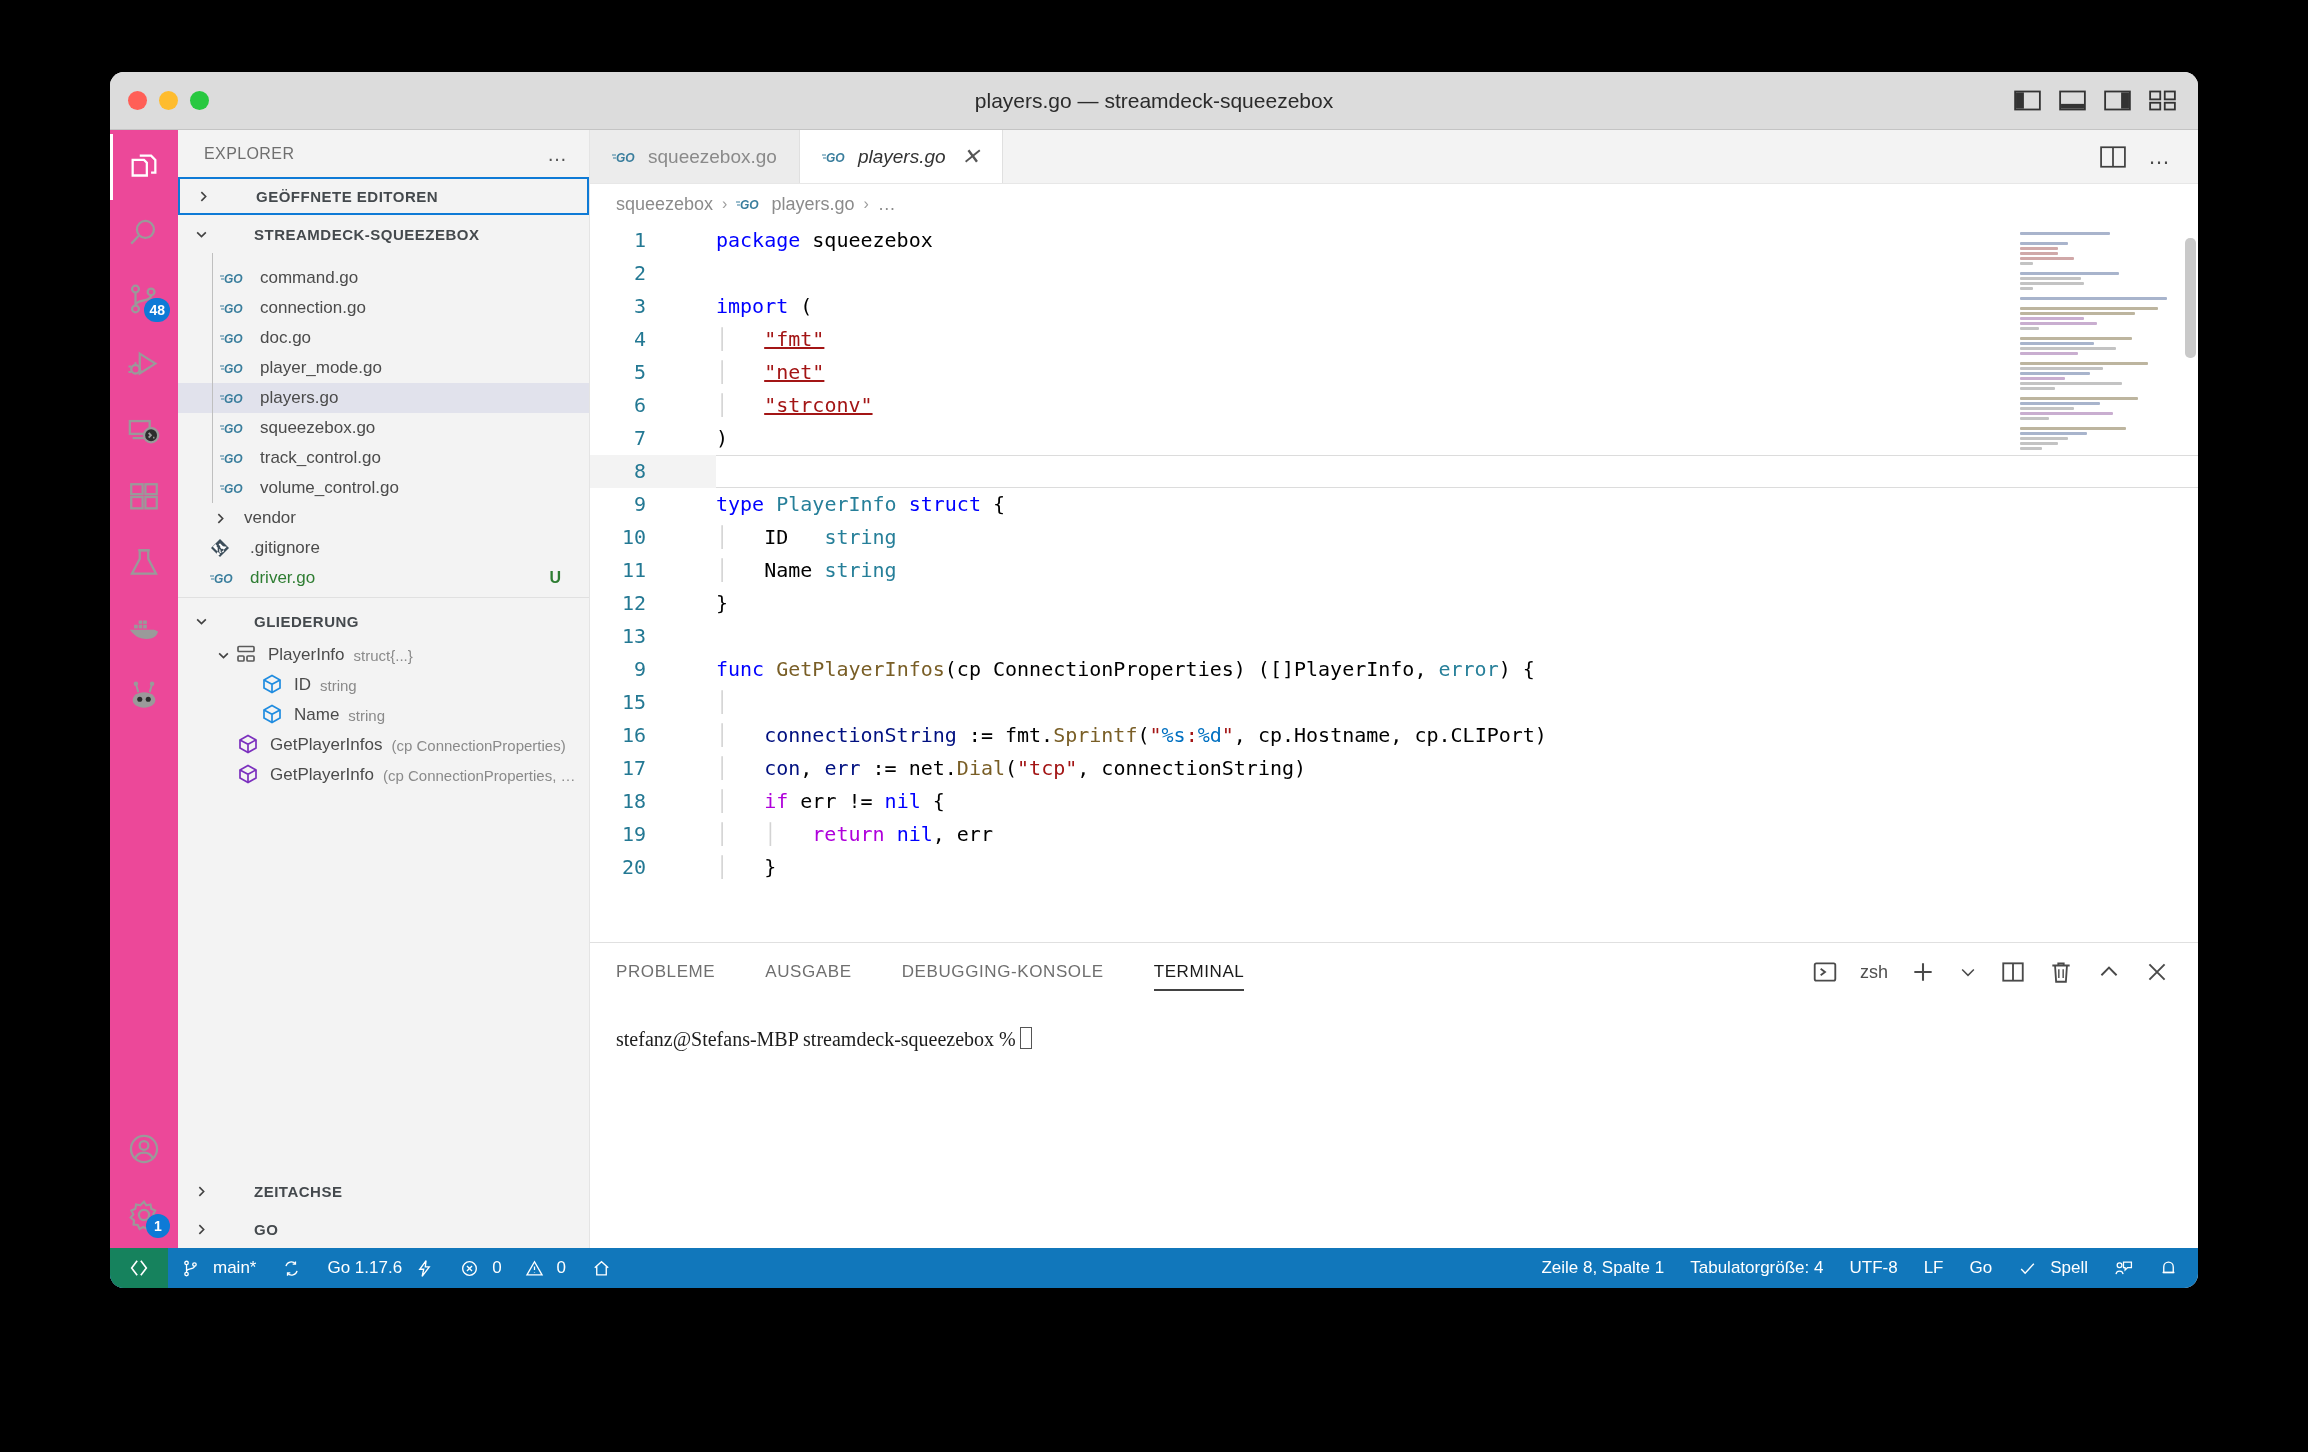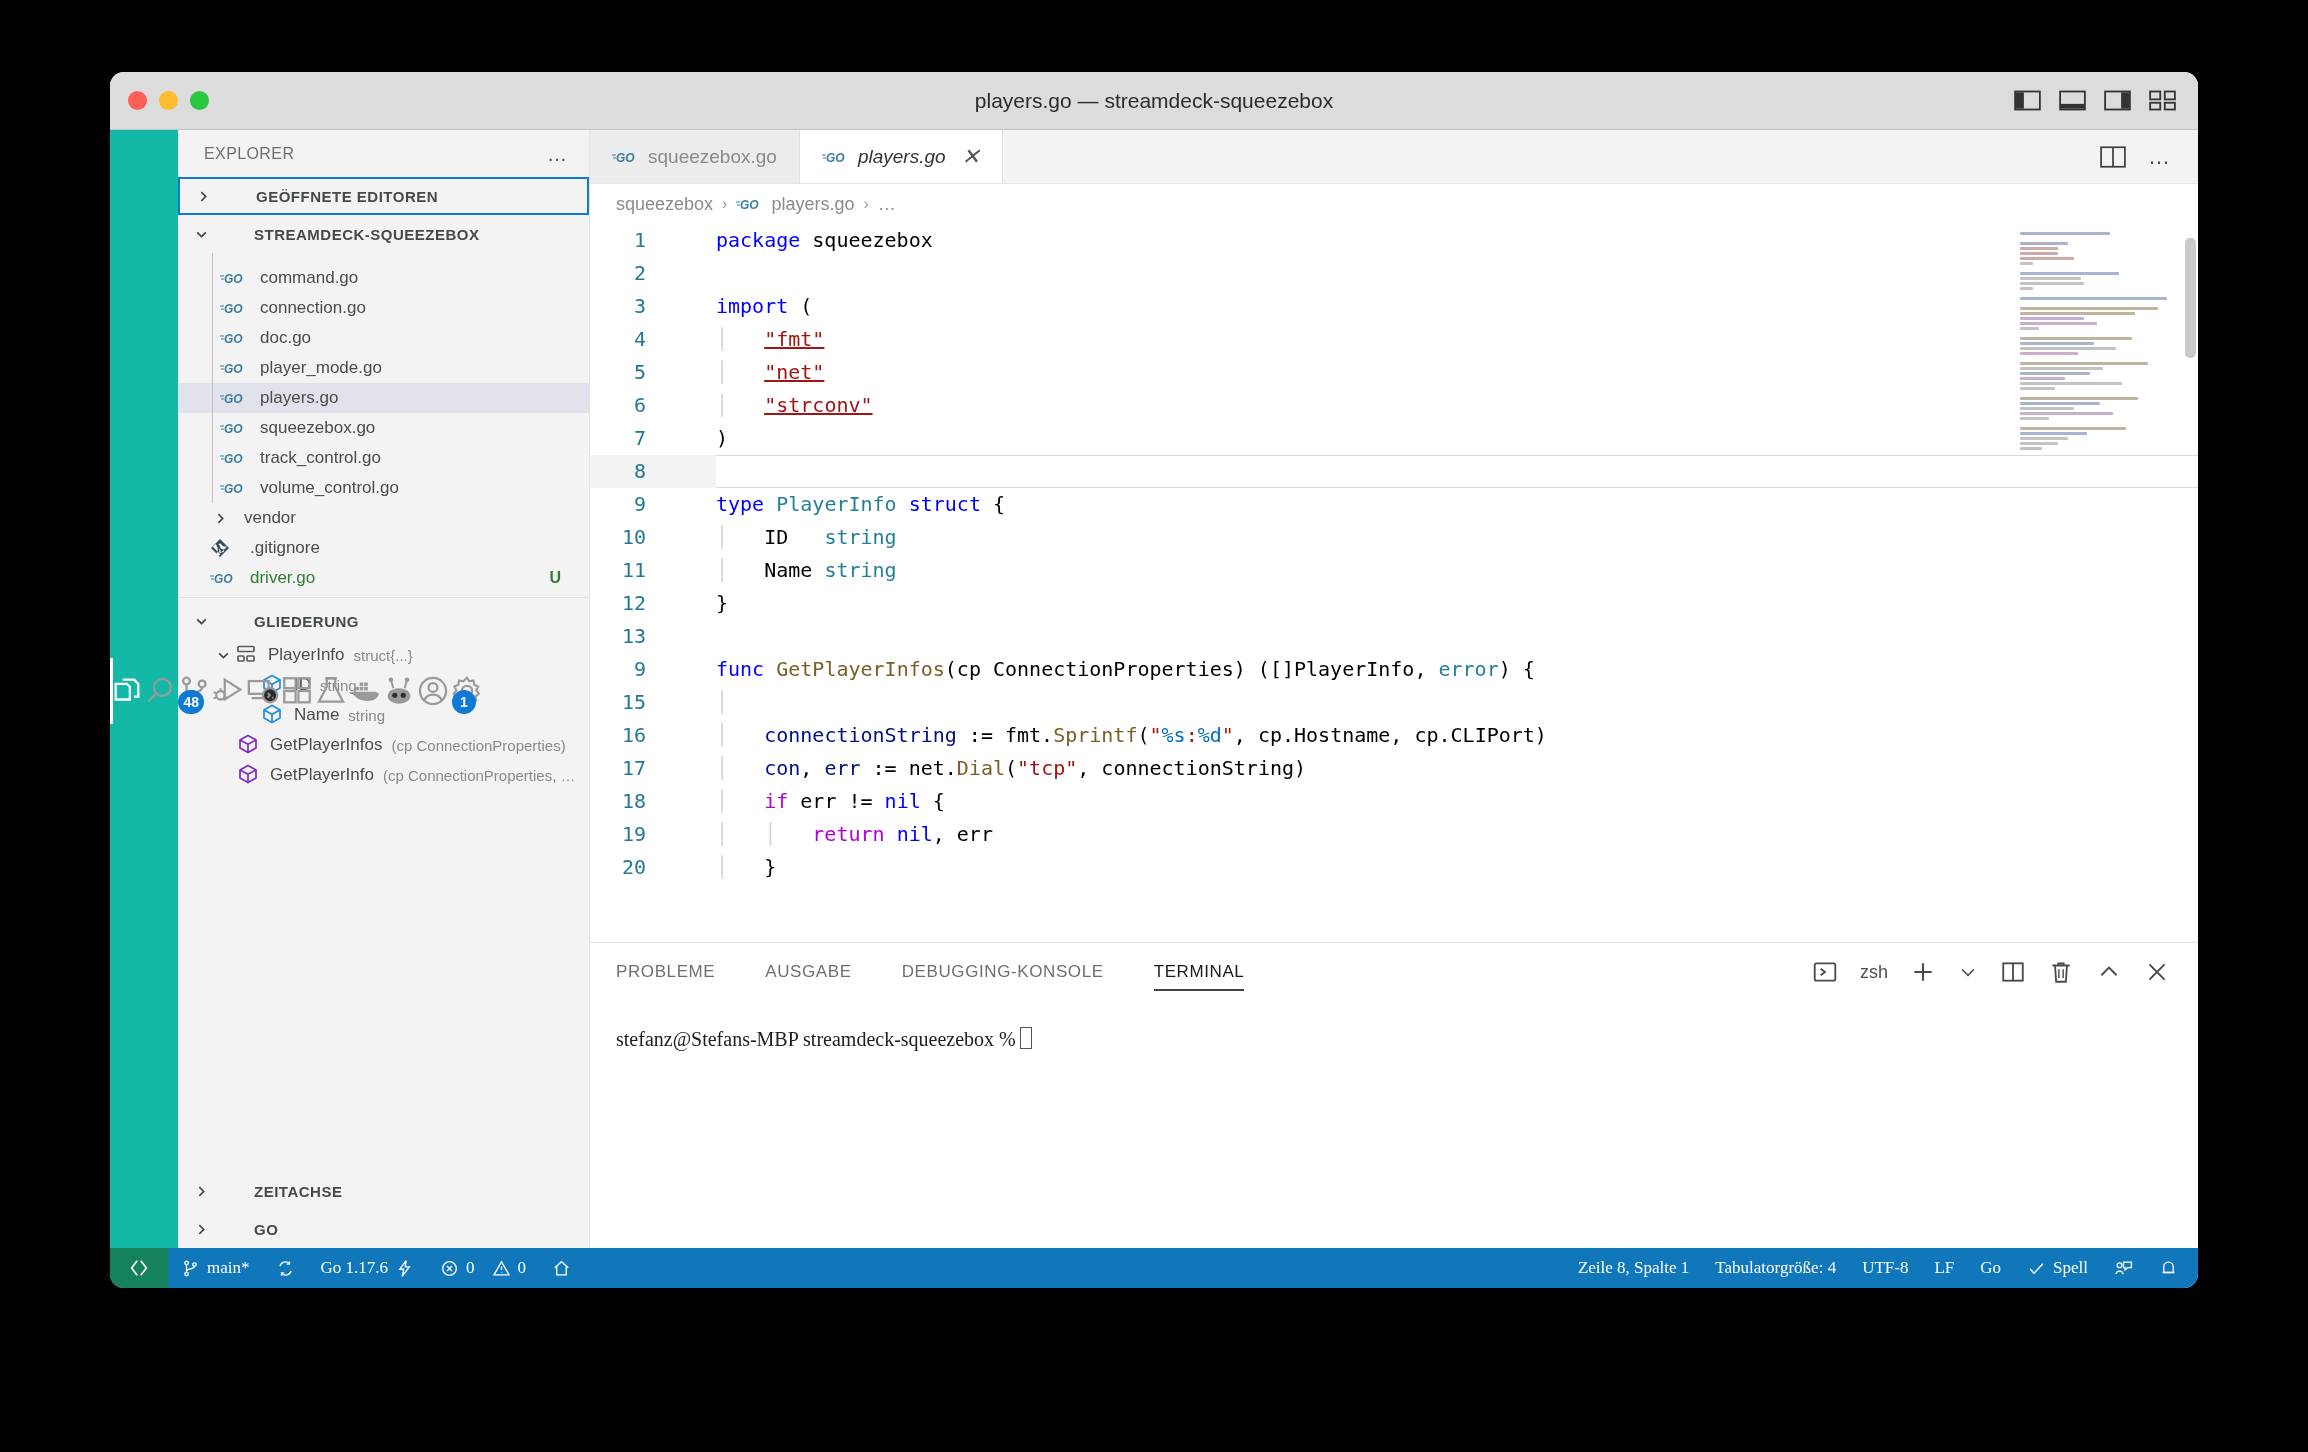--- a/index.html
+++ b/index.html
@@ -50,8 +50,8 @@
   
   .activitybar {
     width: 68px; flex: 0 0 68px;
-    background: #14b8a6;
-    display: flex; flex-direction: row; align-items: center;
+    background: #ec4899;
+    display: flex; flex-direction: column; align-items: center;
     padding-top: 4px;
   }
   .act-item {

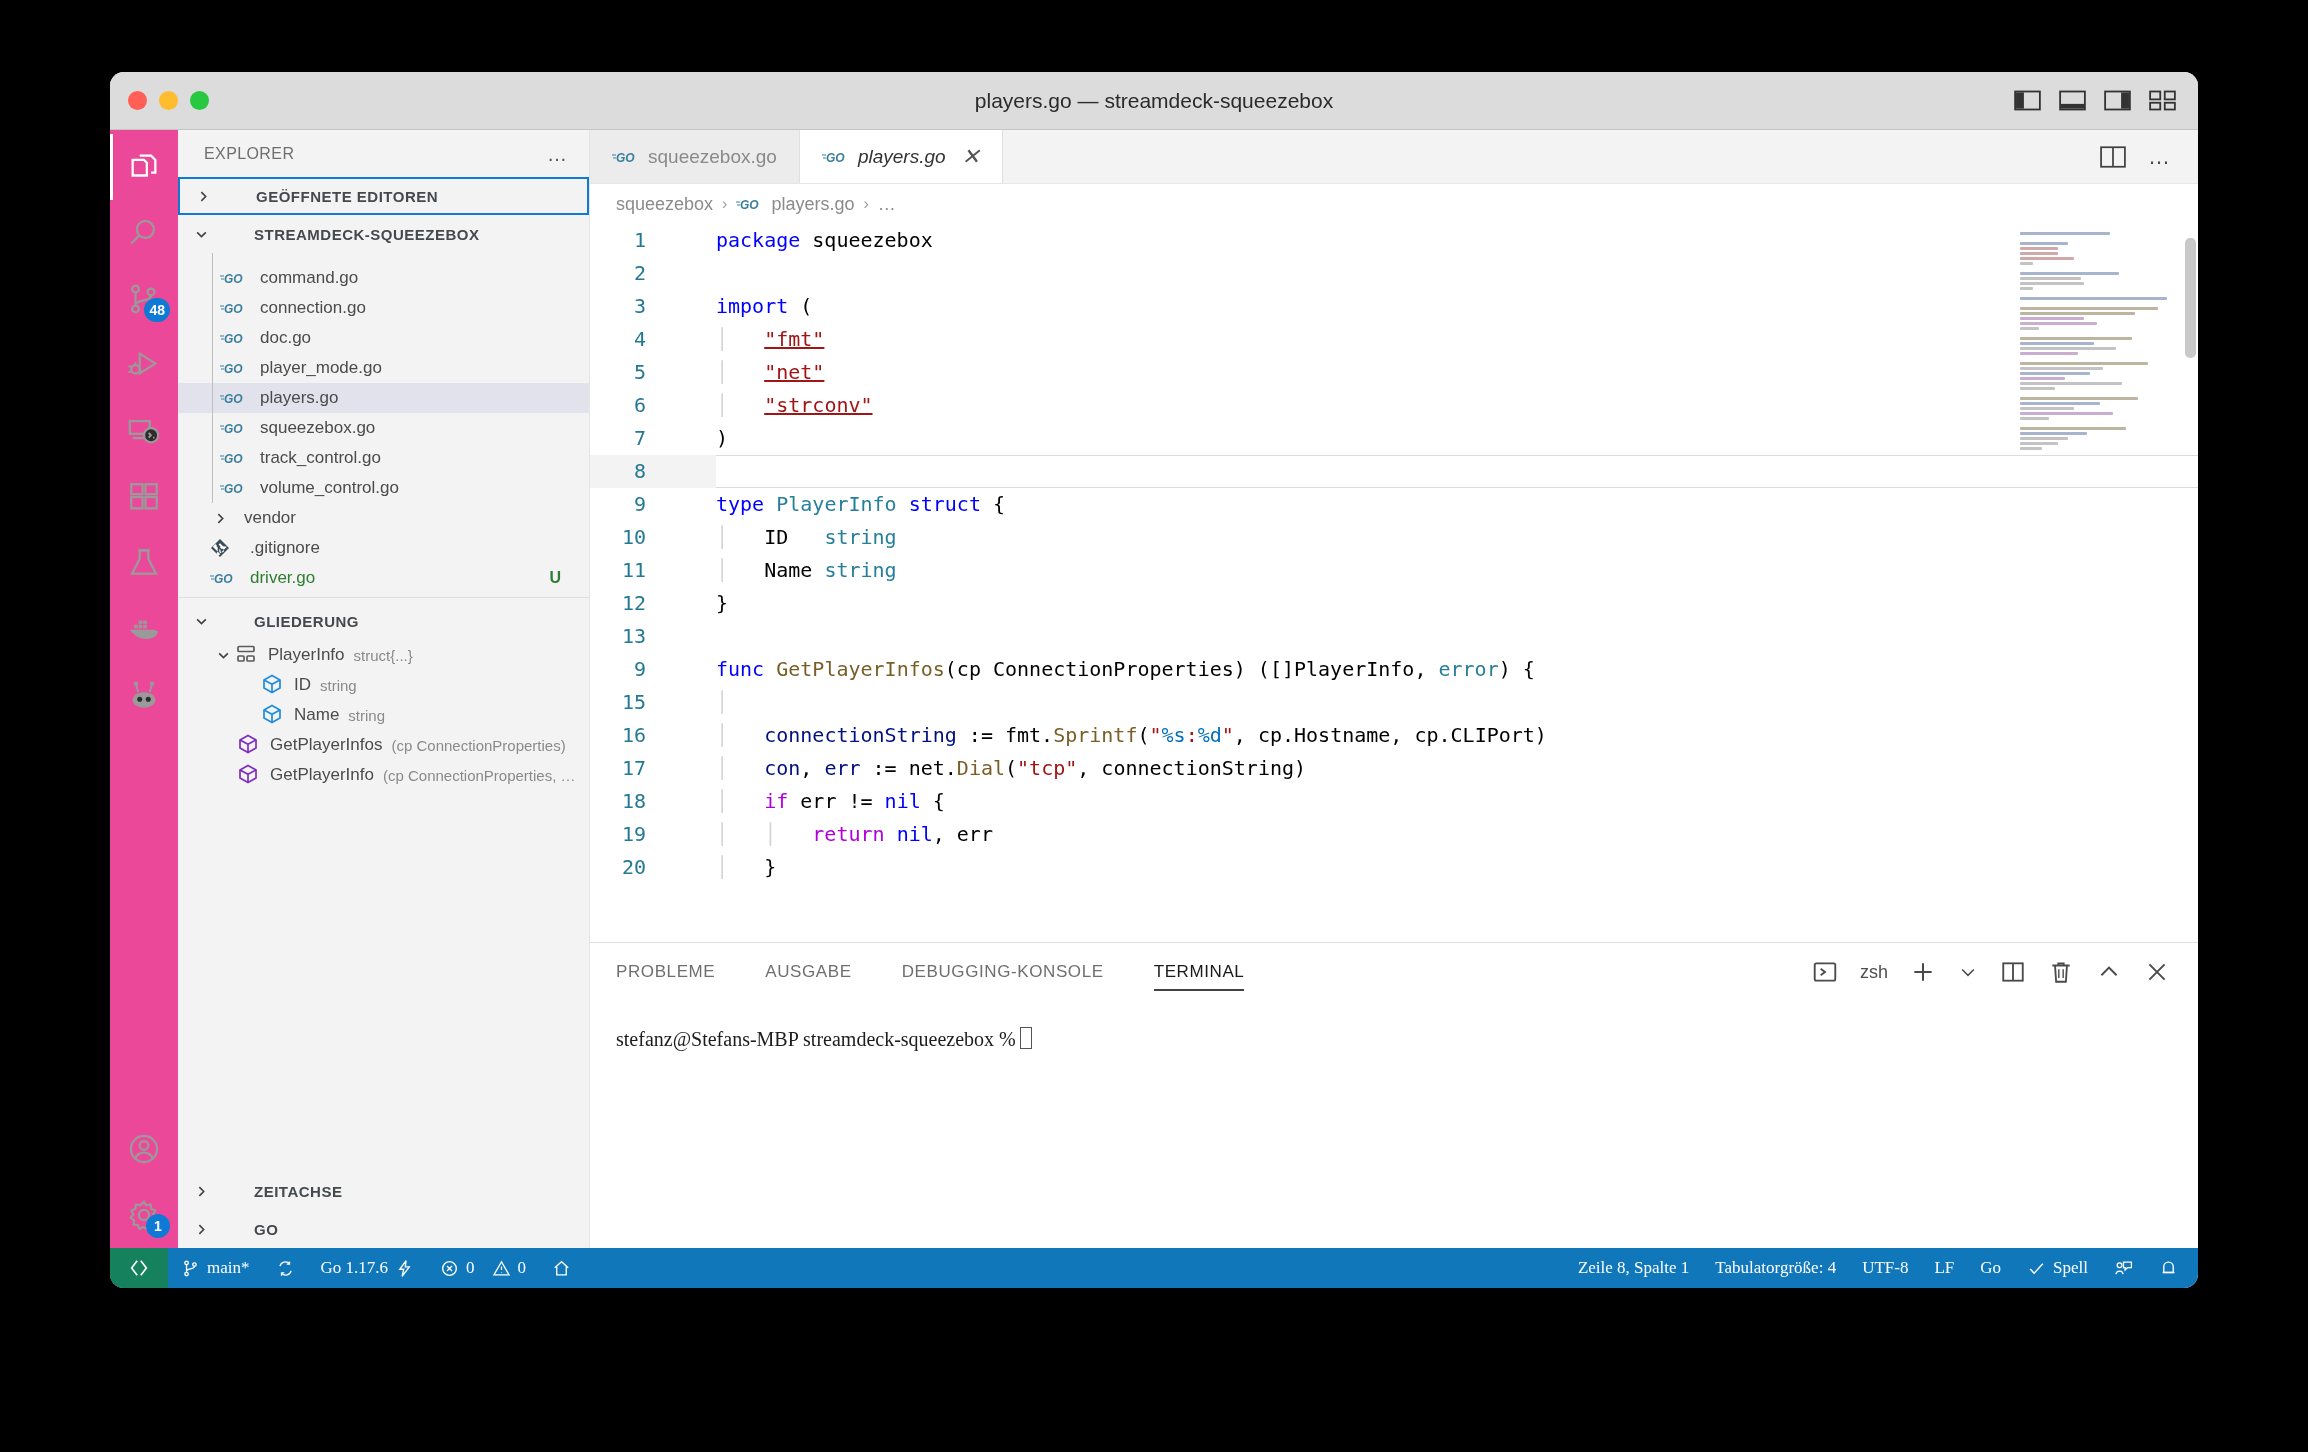--- a/index.html
+++ b/index.html
@@ -263,8 +263,8 @@
   }
   .remote svg { width: 22px; height: 22px; }
   .sb-item {
-    display: flex; align-items: center; gap: 7px;
-    padding: 0 13px; height: 100%; white-space: nowrap; font-family: Liberation Serif, serif;
+    display: flex; align-items: center; gap: 13px;
+    padding: 0 13px; height: 100%; white-space: nowrap;
   }
   .sb-item svg { width: 19px; height: 19px; }
   .sb-right { margin-left: auto; display: flex; align-items: center; }

